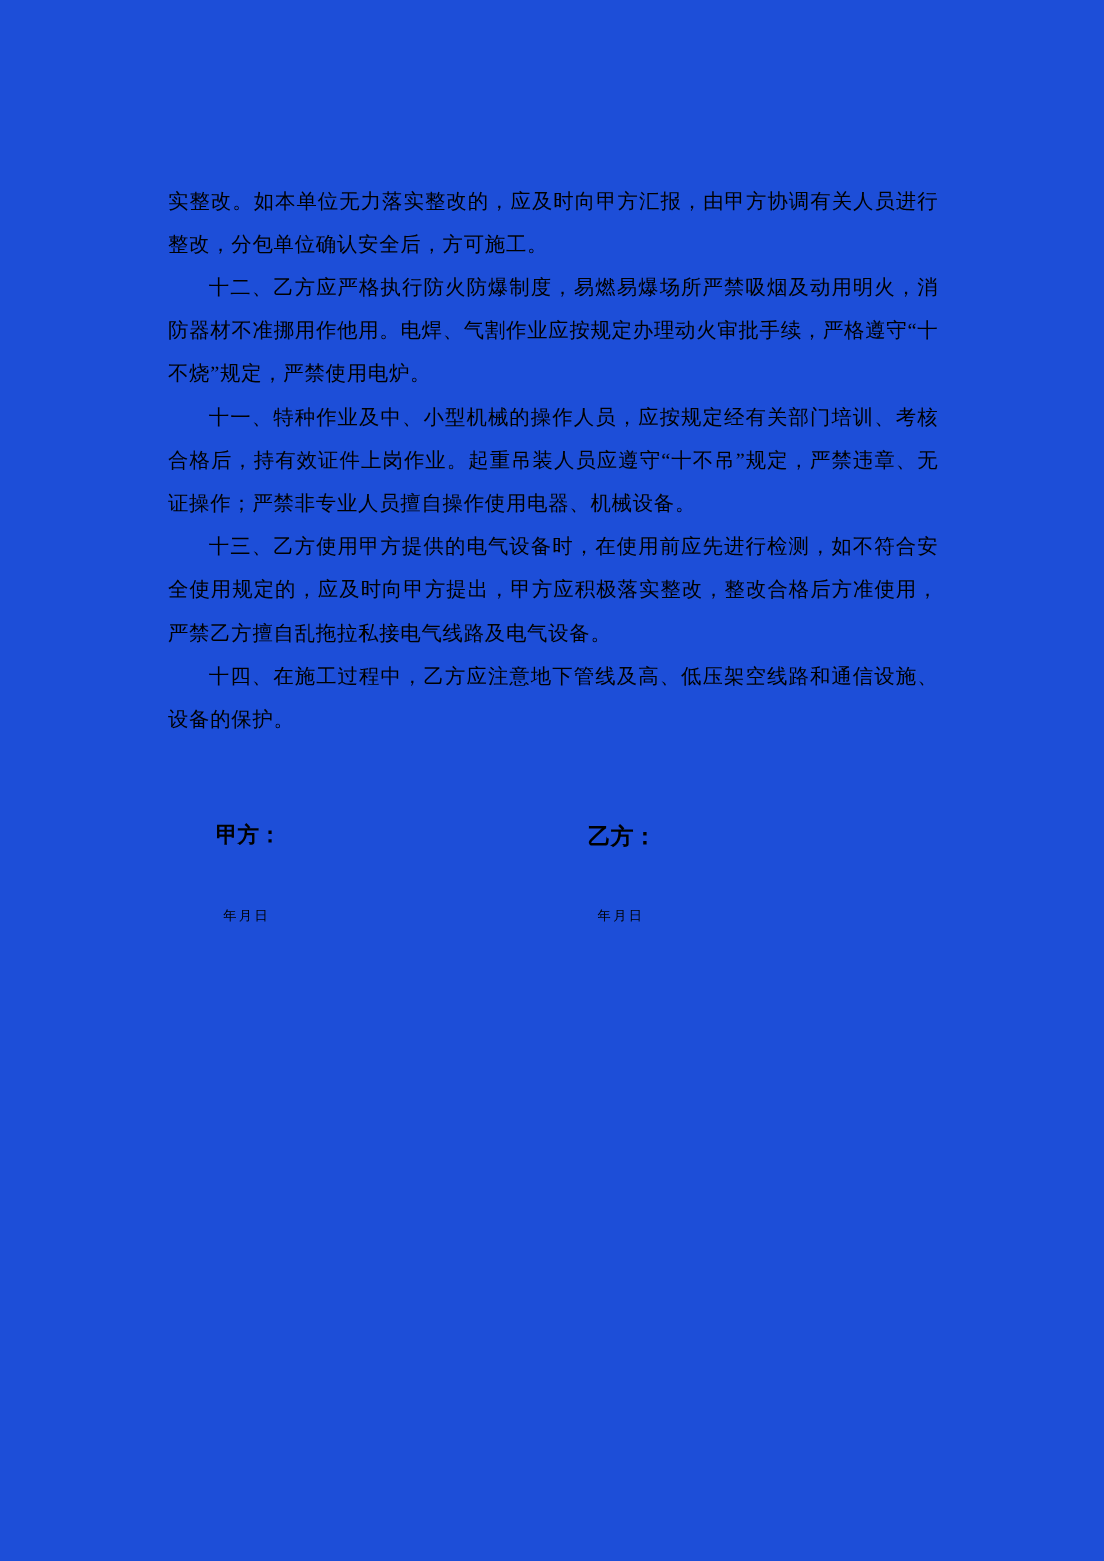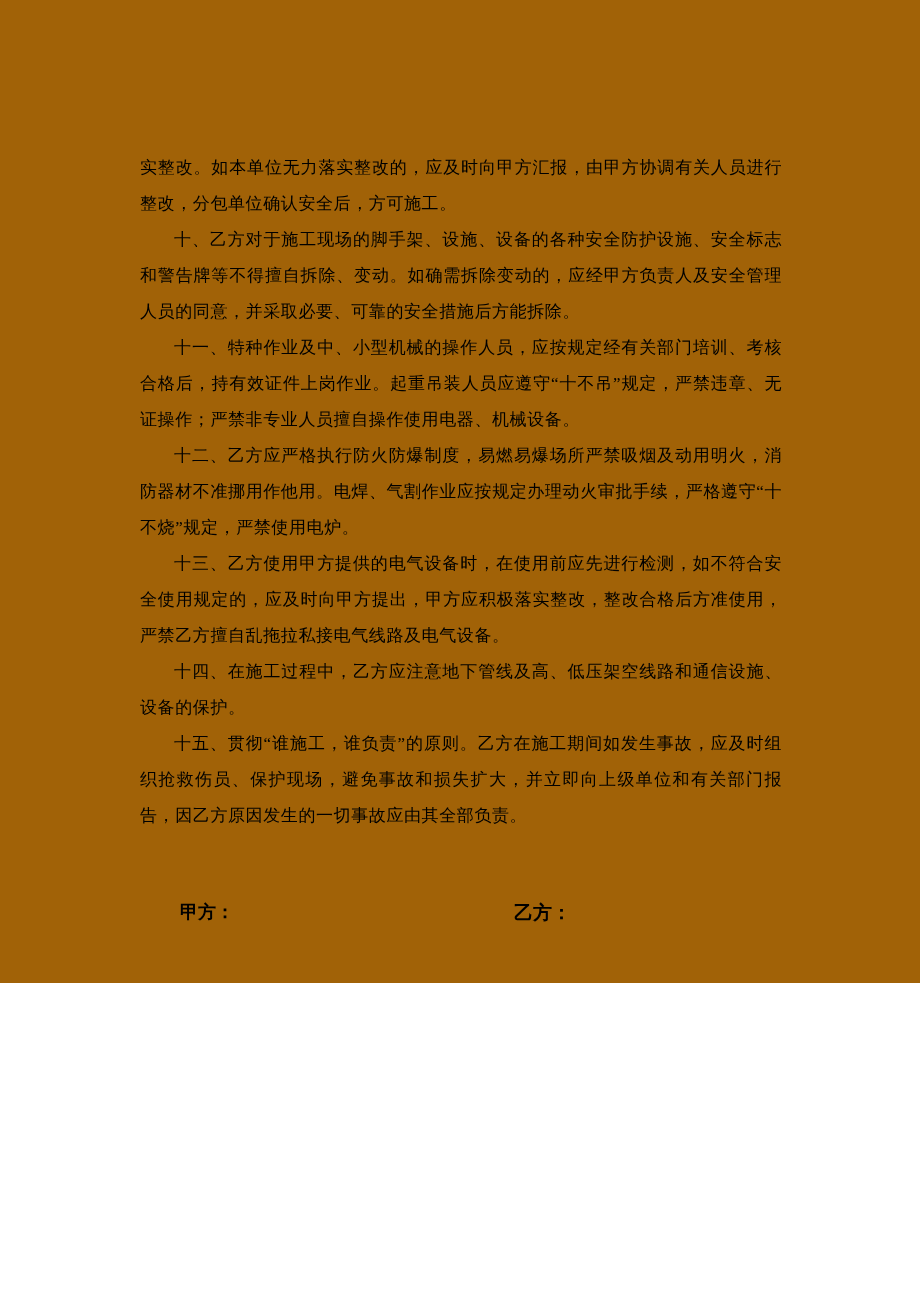--- a/index.html
+++ b/index.html
@@ -16,8 +16,8 @@
   .page {
     position: relative;
     width: 920px;
-    height: 983px;
-    background: #a16207;
+    height: 1301px;
+    background: #1d4ed8;
     overflow: hidden;
   }
   .content {

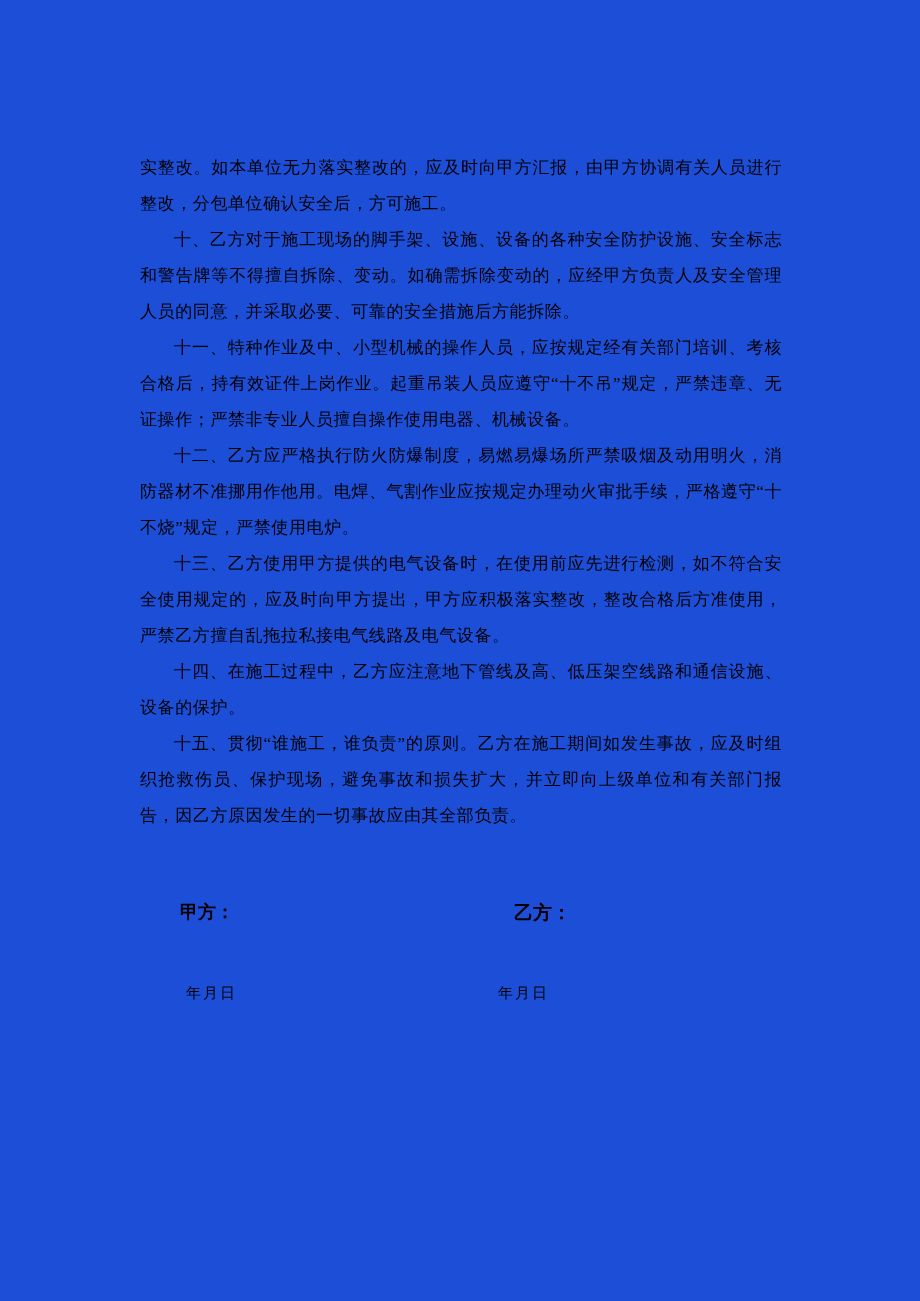--- a/index.html
+++ b/index.html
@@ -71,7 +71,6 @@
 
     <div class="body-text" id="doc-body">
         <p>实整改。如本单位无力落实整改的，应及时向甲方汇报，由甲方协调有关人员进行整改，分包单位确认安全后，方可施工。</p>
-        <p class="indent">十、乙方对于施工现场的脚手架、设施、设备的各种安全防护设施、安全标志和警告牌等不得擅自拆除、变动。如确需拆除变动的，应经甲方负责人及安全管理人员的同意，并采取必要、可靠的安全措施后方能拆除。</p>
         <p class="indent">十一、特种作业及中、小型机械的操作人员，应按规定经有关部门培训、考核合格后，持有效证件上岗作业。起重吊装人员应遵守“十不吊”规定，严禁违章、无证操作；严禁非专业人员擅自操作使用电器、机械设备。</p>
         <p class="indent">十二、乙方应严格执行防火防爆制度，易燃易爆场所严禁吸烟及动用明火，消防器材不准挪用作他用。电焊、气割作业应按规定办理动火审批手续，严格遵守“十不烧”规定，严禁使用电炉。</p>
         <p class="indent">十三、乙方使用甲方提供的电气设备时，在使用前应先进行检测，如不符合安全使用规定的，应及时向甲方提出，甲方应积极落实整改，整改合格后方准使用，严禁乙方擅自乱拖拉私接电气线路及电气设备。</p>

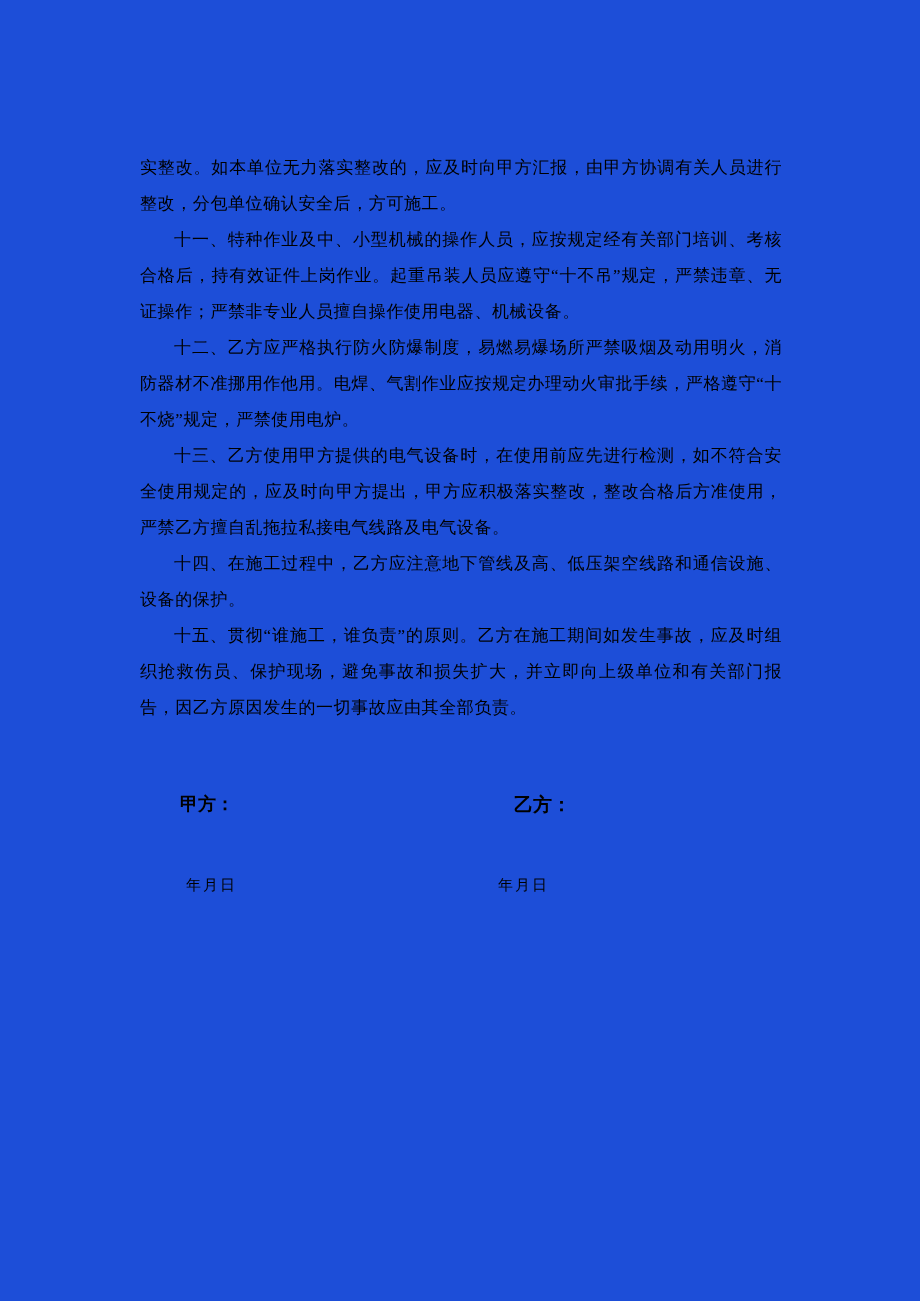--- a/index.html
+++ b/index.html
@@ -71,8 +71,8 @@
 
     <div class="body-text" id="doc-body">
         <p>实整改。如本单位无力落实整改的，应及时向甲方汇报，由甲方协调有关人员进行整改，分包单位确认安全后，方可施工。</p>
+        <p class="indent">十二、乙方应严格执行防火防爆制度，易燃易爆场所严禁吸烟及动用明火，消防器材不准挪用作他用。电焊、气割作业应按规定办理动火审批手续，严格遵守“十不烧”规定，严禁使用电炉。</p>
         <p class="indent">十一、特种作业及中、小型机械的操作人员，应按规定经有关部门培训、考核合格后，持有效证件上岗作业。起重吊装人员应遵守“十不吊”规定，严禁违章、无证操作；严禁非专业人员擅自操作使用电器、机械设备。</p>
-        <p class="indent">十二、乙方应严格执行防火防爆制度，易燃易爆场所严禁吸烟及动用明火，消防器材不准挪用作他用。电焊、气割作业应按规定办理动火审批手续，严格遵守“十不烧”规定，严禁使用电炉。</p>
         <p class="indent">十三、乙方使用甲方提供的电气设备时，在使用前应先进行检测，如不符合安全使用规定的，应及时向甲方提出，甲方应积极落实整改，整改合格后方准使用，严禁乙方擅自乱拖拉私接电气线路及电气设备。</p>
         <p class="indent">十四、在施工过程中，乙方应注意地下管线及高、低压架空线路和通信设施、设备的保护。</p>
         <p class="indent">十五、贯彻“谁施工，谁负责”的原则。乙方在施工期间如发生事故，应及时组织抢救伤员、保护现场，避免事故和损失扩大，并立即向上级单位和有关部门报告，因乙方原因发生的一切事故应由其全部负责。</p>

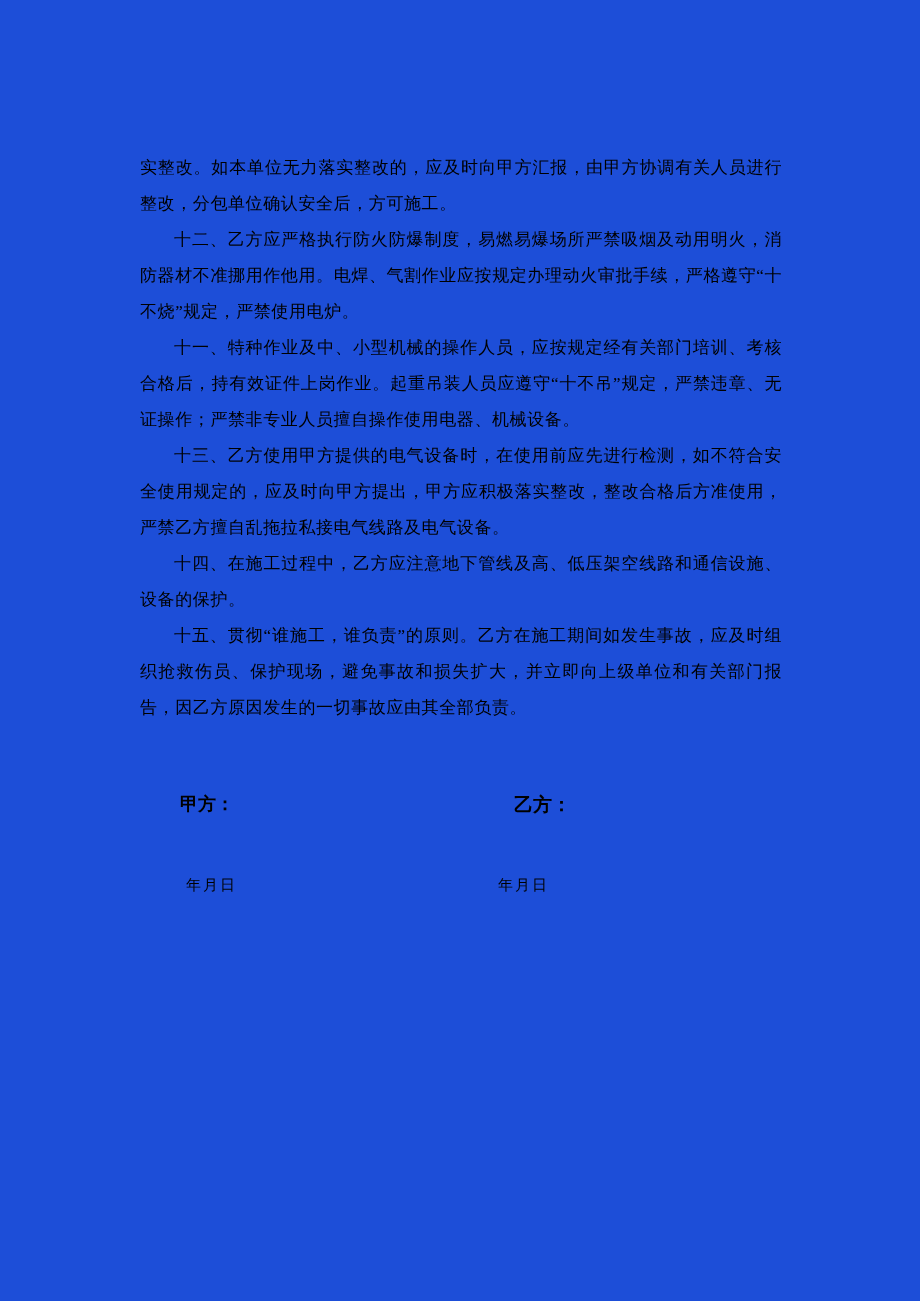--- a/index.html
+++ b/index.html
@@ -75,7 +75,6 @@
         <p class="indent">十一、特种作业及中、小型机械的操作人员，应按规定经有关部门培训、考核合格后，持有效证件上岗作业。起重吊装人员应遵守“十不吊”规定，严禁违章、无证操作；严禁非专业人员擅自操作使用电器、机械设备。</p>
         <p class="indent">十三、乙方使用甲方提供的电气设备时，在使用前应先进行检测，如不符合安全使用规定的，应及时向甲方提出，甲方应积极落实整改，整改合格后方准使用，严禁乙方擅自乱拖拉私接电气线路及电气设备。</p>
         <p class="indent">十四、在施工过程中，乙方应注意地下管线及高、低压架空线路和通信设施、设备的保护。</p>
-        <p class="indent">十五、贯彻“谁施工，谁负责”的原则。乙方在施工期间如发生事故，应及时组织抢救伤员、保护现场，避免事故和损失扩大，并立即向上级单位和有关部门报告，因乙方原因发生的一切事故应由其全部负责。</p>
       </div>
 
     <div class="sig-row">

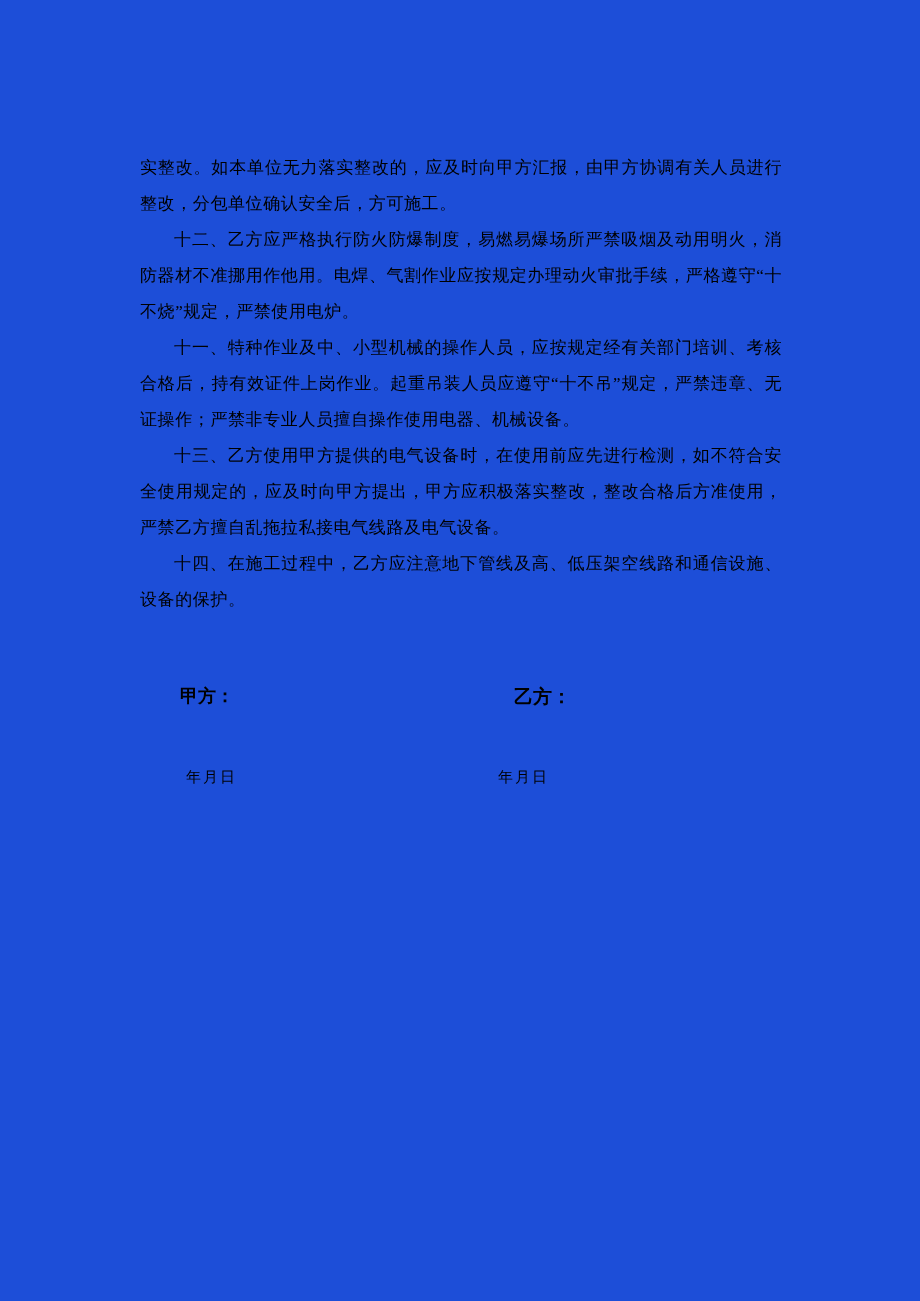--- a/index.html
+++ b/index.html
@@ -47,7 +47,7 @@
     white-space: nowrap;
   }
   .party-a { left: 40px; }
-  .party-b { left: 350px; font-size: 19px; margin-left: 24px; }
+  .party-b { left: 350px; font-size: 19px; }
   .date-row {
     position: relative;
     height: 24px;

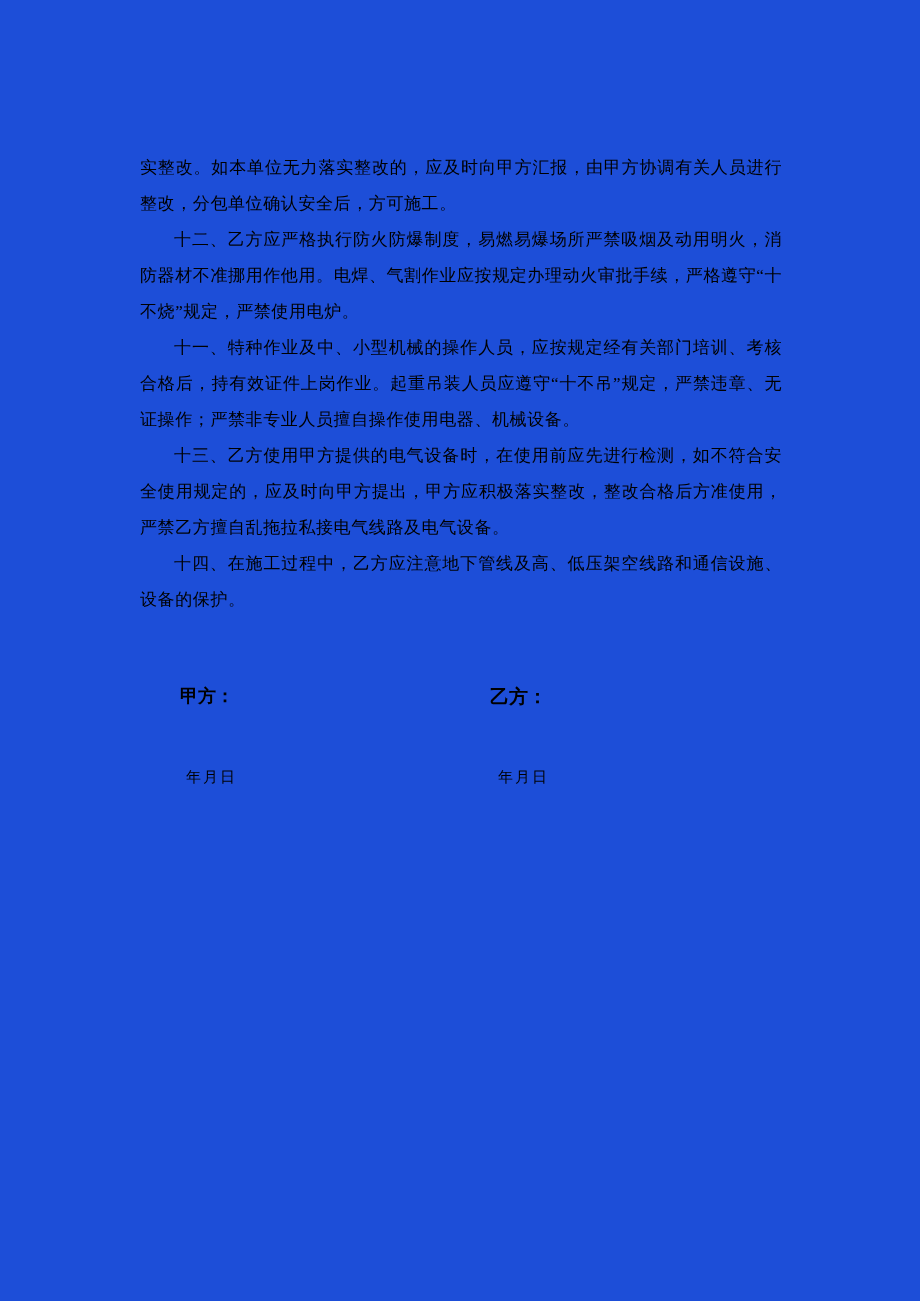--- a/index.html
+++ b/index.html
@@ -55,8 +55,8 @@
   }
   .date {
     position: absolute;
-    top: 12px;
-    font-size: 15px;
+    top: 0;
+    font-size: 11px;
     letter-spacing: 2px;
     white-space: nowrap;
   }

